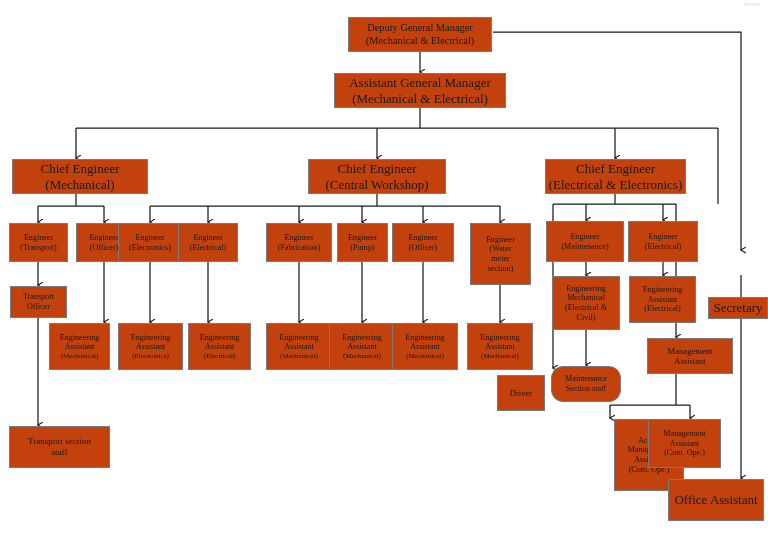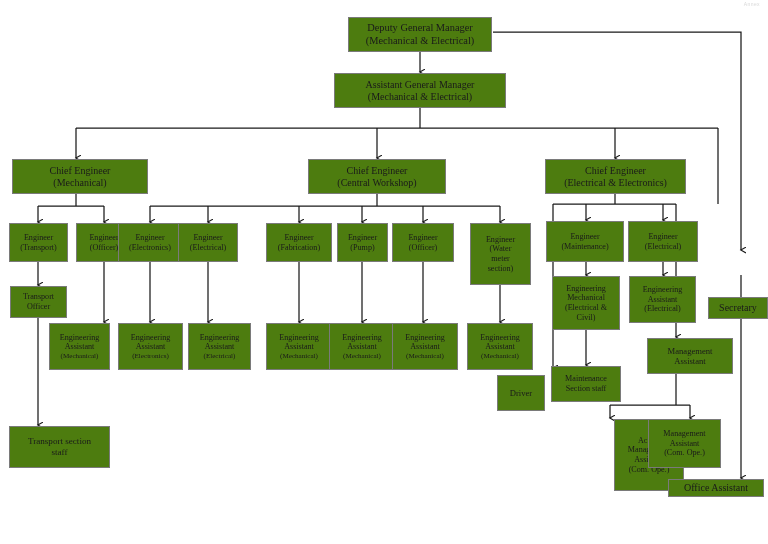--- a/index.html
+++ b/index.html
@@ -21,7 +21,7 @@
     position:absolute;
     box-sizing:border-box;
     border:1px solid #7a7a7a;
-    background:#4d7c0f;
+    background:#c2410c;
     display:flex;
     flex-direction:column;
     align-items:center;

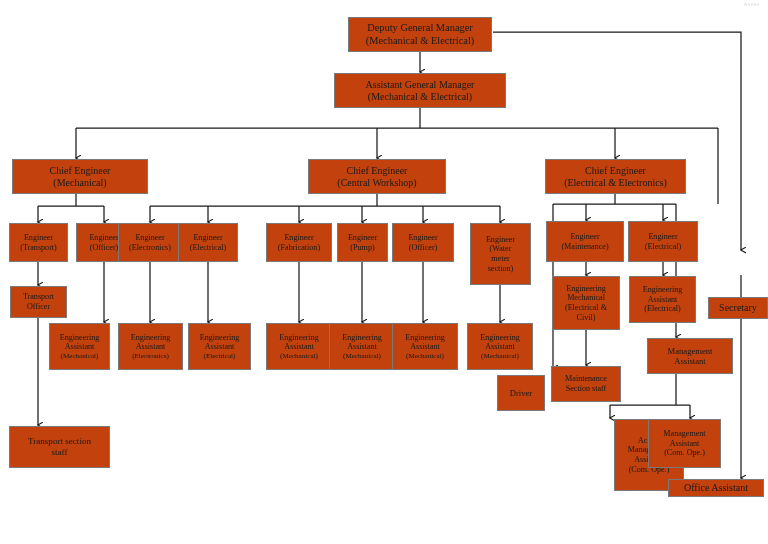--- a/index.html
+++ b/index.html
@@ -32,7 +32,7 @@
     padding:2px 2px;
   }
   .node .ln{display:block;white-space:nowrap;}
-  .t10{font-size:10px;}
+  .t10{font-size:13px;}
   .t95{font-size:9.1px;text-align:right;}
   .t9{font-size:8.6px;}
   .t85{font-size:8.1px;}

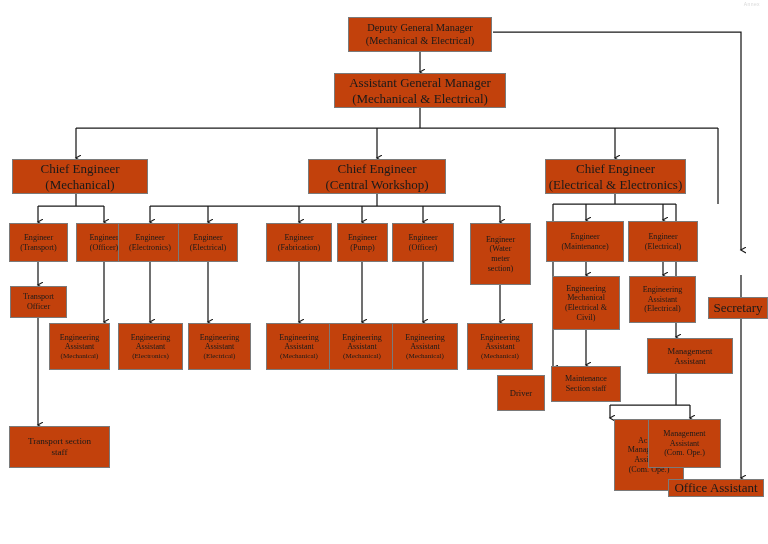--- a/index.html
+++ b/index.html
@@ -261,7 +261,7 @@
     <span class="ln">Driver</span>
   </div>
 
-  <div class="node t85" style="left:551px;top:366px;width:70px;height:36px;">
+  <div class="node t85" style="left:551px;top:366px;width:70px;height:36px;border-radius:12px;">
     <span class="ln">Maintenance</span>
     <span class="ln">Section staff</span>
   </div>

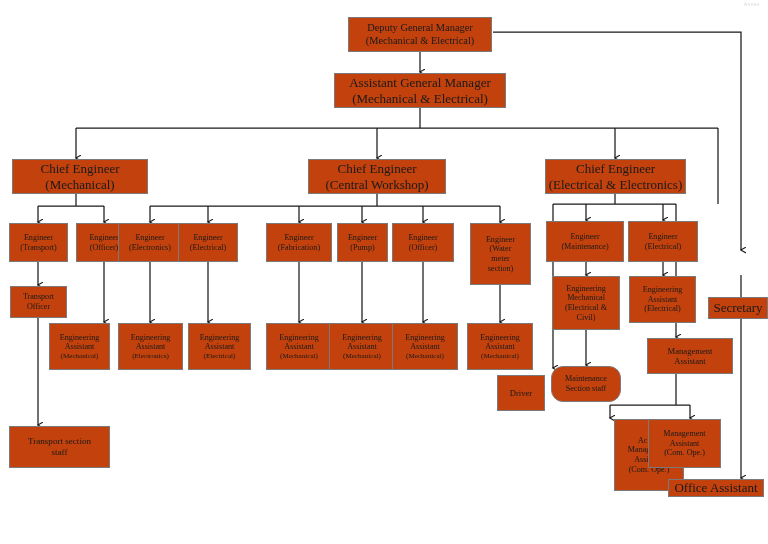--- a/index.html
+++ b/index.html
@@ -284,7 +284,7 @@
     <span class="ln">(Com. Ope.)</span>
   </div>
 
-  <div class="node t10" style="left:668px;top:479px;width:96px;height:18px;">
+  <div class="node t10" style="left:668px;top:479px;width:96px;height:42px;">
     <span class="ln">Office Assistant</span>
   </div>
 

